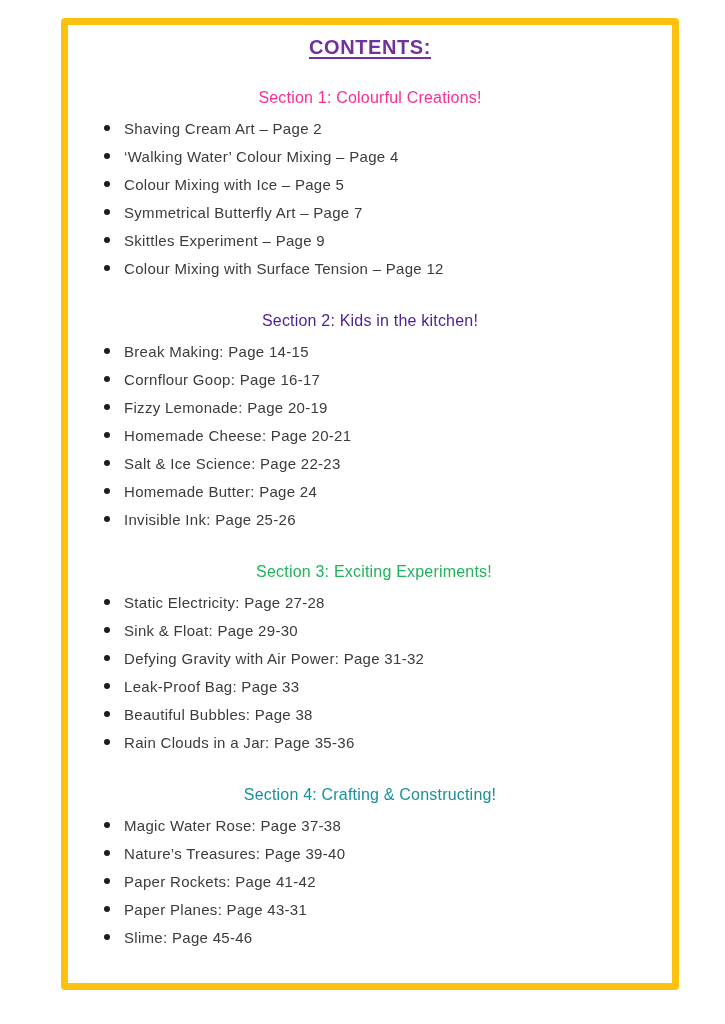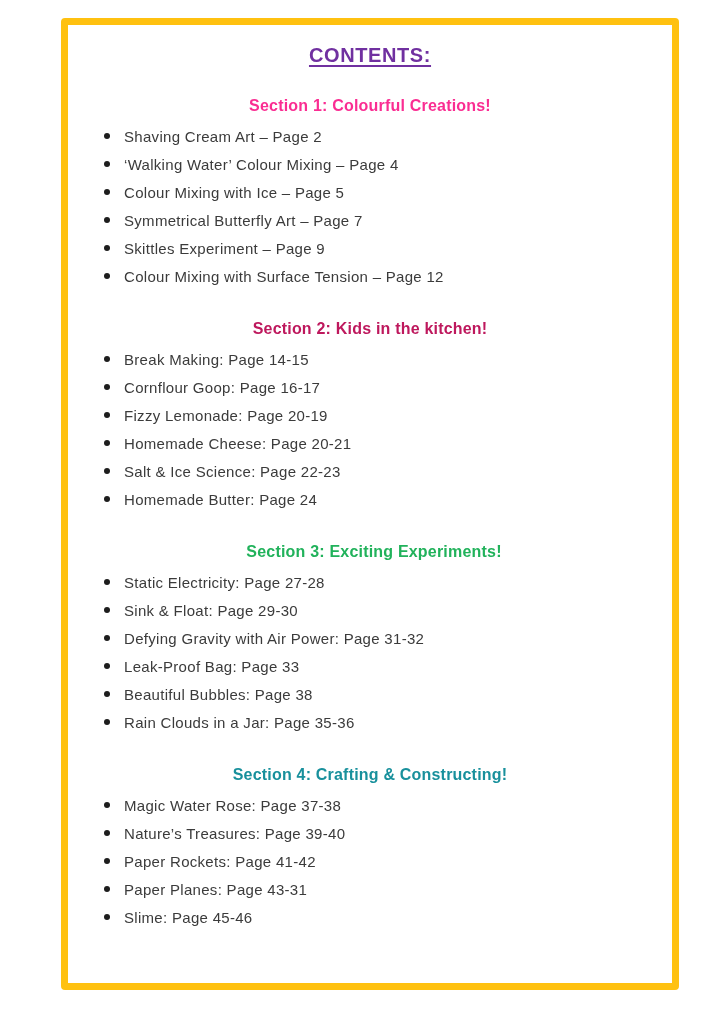--- a/index.html
+++ b/index.html
@@ -29,7 +29,7 @@
     padding-top: 10px;
   }
   .doc-title {
-    margin: 8px;
+    margin: 0;
     text-align: center;
     color: #7030A0;
     font-size: 20px;

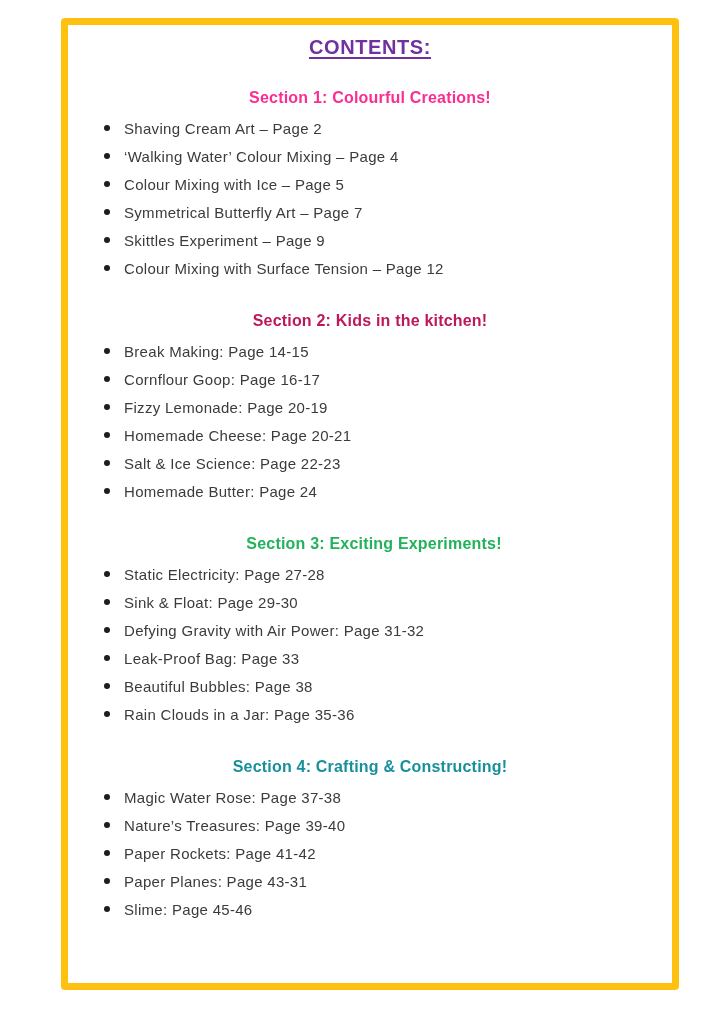--- a/index.html
+++ b/index.html
@@ -46,7 +46,7 @@
     text-align: center;
     font-size: 16px;
     line-height: 18px;
-    font-weight: bold;
+    font-weight: normal;
     letter-spacing: 0.2px;
   }
   ul.toc-list {

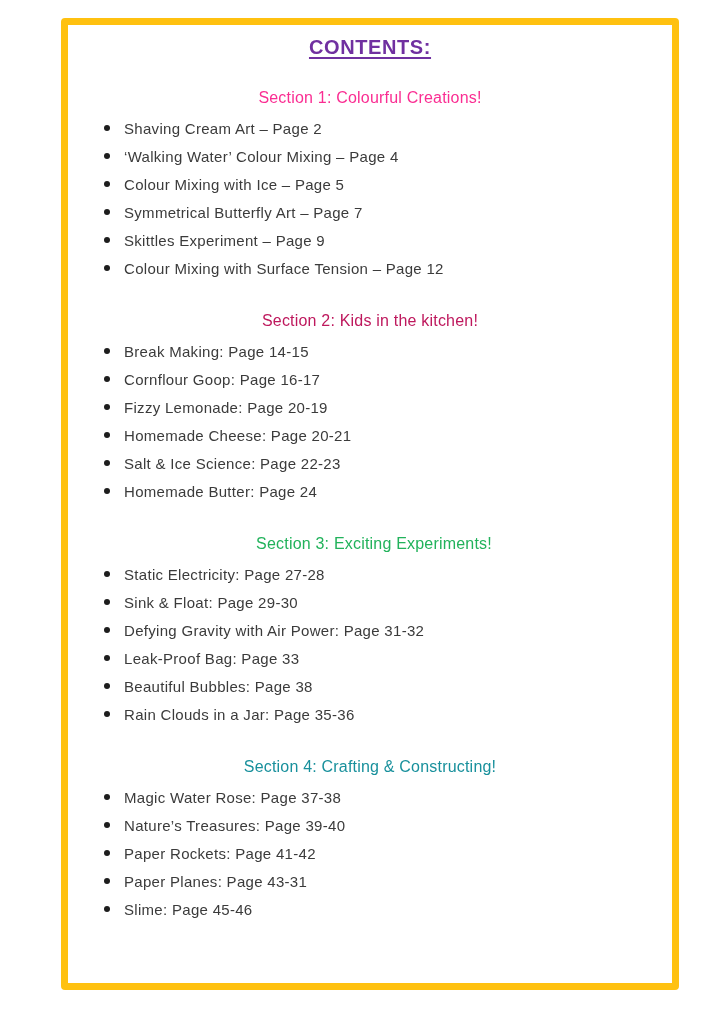--- a/index.html
+++ b/index.html
@@ -115,7 +115,7 @@
     </div>
 
     <div class="section">
-      <h2 class="section-heading" style="color: #be185d;">Section 2: Kids in the kitchen!</h2>
+      <h2 class="section-heading" style="color: #4c1d95;">Section 2: Kids in the kitchen!</h2>
       <ul class="toc-list">
         <li>
             <span class="bullet"></span>

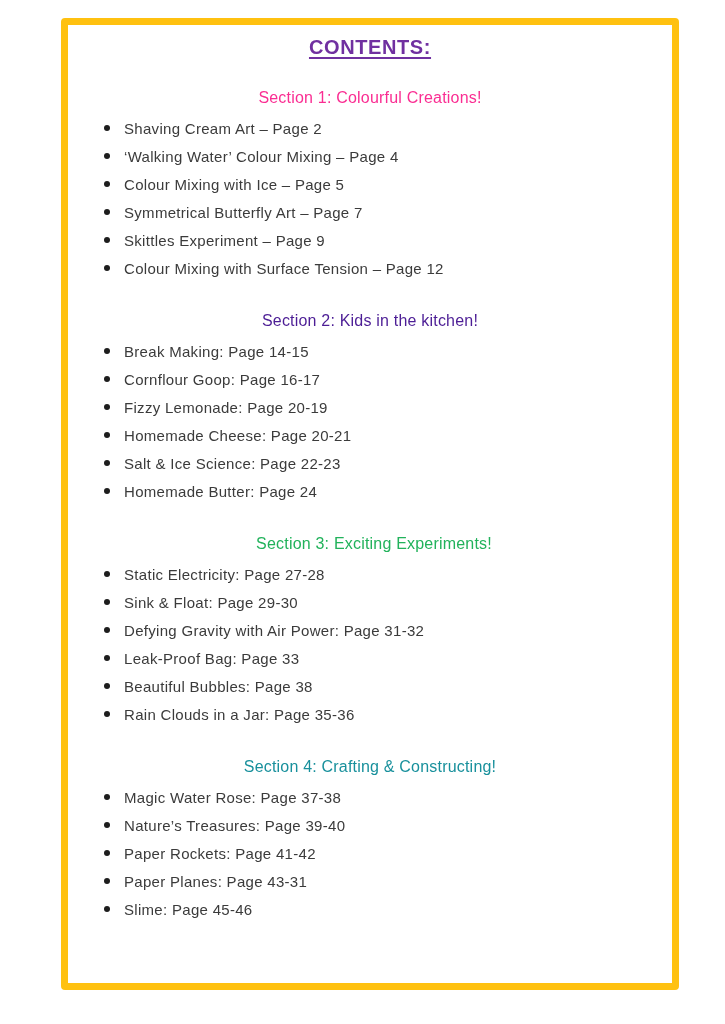--- a/index.html
+++ b/index.html
@@ -141,6 +141,10 @@
             <span class="bullet"></span>
             <span>Homemade Butter: Page 24</span>
           </li>
+        <li>
+            <span class="bullet"></span>
+            <span>Invisible Ink: Page 25-26</span>
+          </li>
       </ul>
     </div>
 

